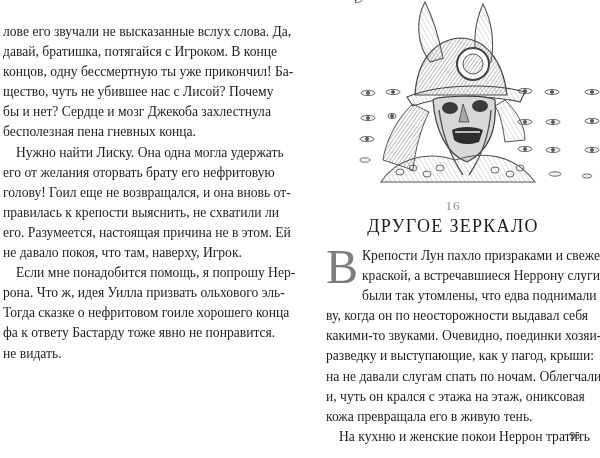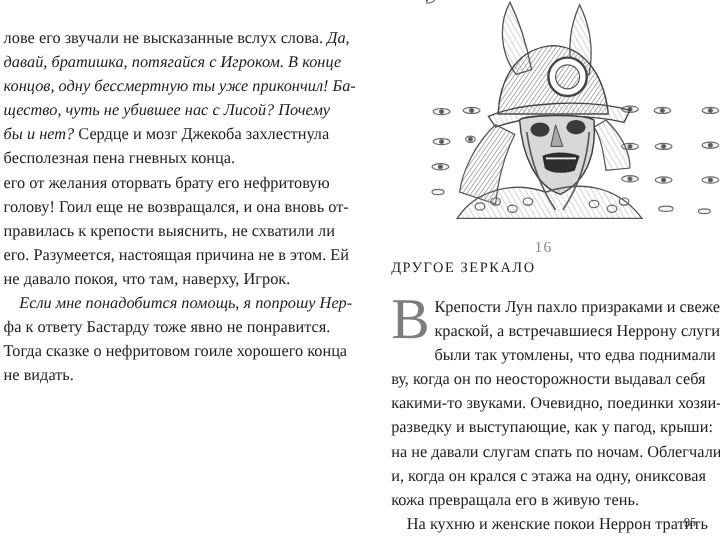--- a/index.html
+++ b/index.html
@@ -25,7 +25,7 @@
     .line { display: block; white-space: nowrap; text-align-last: justify; }
     .line.last { text-align-last: left; }
     .indent { padding-left: 13px; }
-    .it { font-style: italic; }
+    .it { }
 
     
     .illustration {

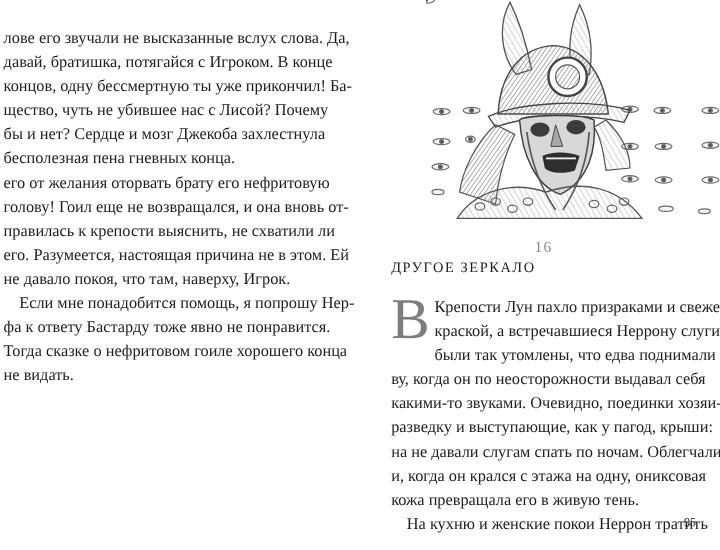--- a/index.html
+++ b/index.html
@@ -63,6 +63,7 @@
     <span class="line it">щество, чуть не убившее нас с Лисой? Почему</span>
     <span class="line"><span class="it">бы и нет? </span><span>Сердце и мозг Джекоба захлестнула</span></span>
     <span class="line last">бесполезная пена гневных конца.</span>
+    <span class="line indent">Нужно найти Лиску. Она одна могла удержать</span>
     <span class="line">его от желания оторвать брату его нефритовую</span>
     <span class="line">голову! Гоил еще не возвращался, и она вновь от-</span>
     <span class="line">правилась к крепости выяснить, не схватили ли</span>

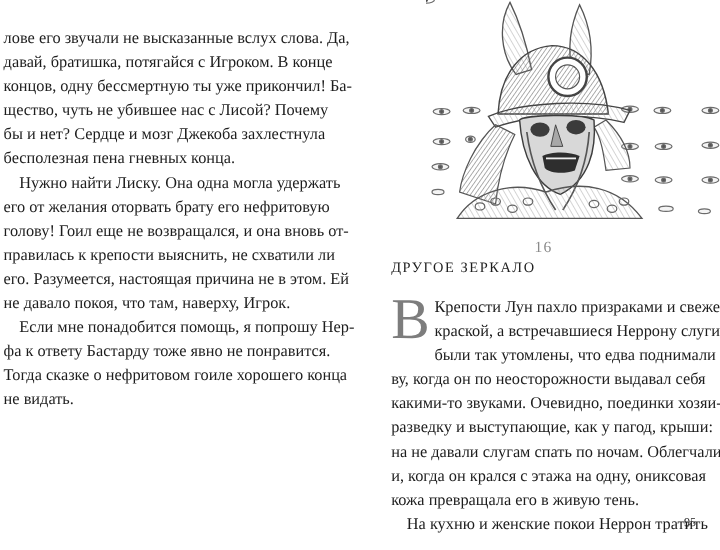--- a/index.html
+++ b/index.html
@@ -39,7 +39,7 @@
     }
     .chapter-title {
       position: absolute; left: 26px; width: 254px; top: 216px;
-      text-align: left; font-size: 12px; letter-spacing: 1.3px; color: #1d1d1d;
+      text-align: center; font-size: 18px; letter-spacing: 1.3px; color: #1d1d1d;
     }
     .drop-cap {
       float: left; font-size: 48px; line-height: 38px; color: #7d7d7d;

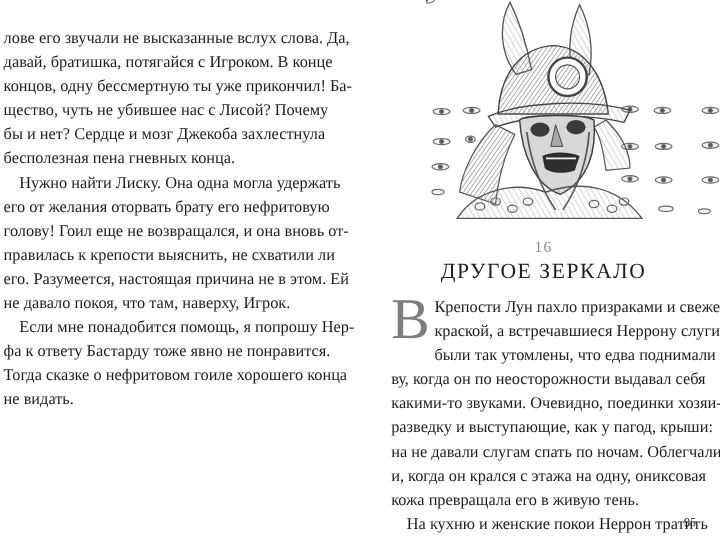--- a/index.html
+++ b/index.html
@@ -70,6 +70,7 @@
     <span class="line">его. Разумеется, настоящая причина не в этом. Ей</span>
     <span class="line last">не давало покоя, что там, наверху, Игрок.</span>
     <span class="line indent it">Если мне понадобится помощь, я попрошу Нер-</span>
+    <span class="line"><span class="it">рона.</span><span> Что ж, идея Уилла призвать ольхового эль-</span></span>
     <span class="line">фа к ответу Бастарду тоже явно не понравится.</span>
     <span class="line">Тогда сказке о нефритовом гоиле хорошего конца</span>
     <span class="line last">не видать.</span>

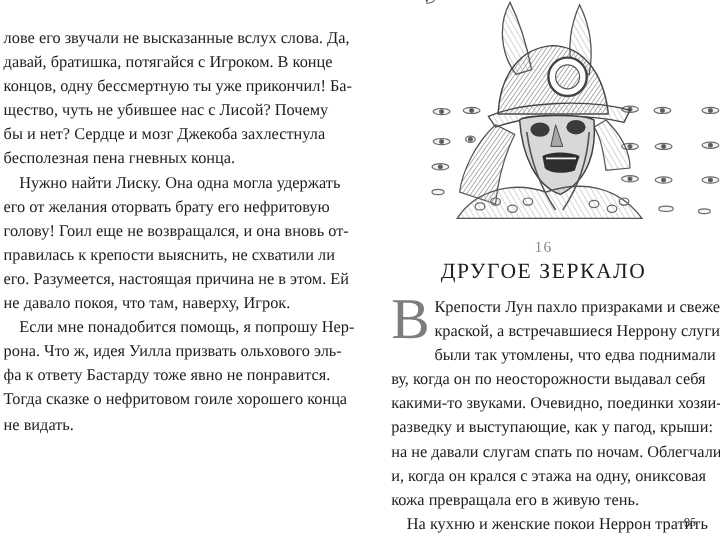--- a/index.html
+++ b/index.html
@@ -71,8 +71,8 @@
     <span class="line last">не давало покоя, что там, наверху, Игрок.</span>
     <span class="line indent it">Если мне понадобится помощь, я попрошу Нер-</span>
     <span class="line"><span class="it">рона.</span><span> Что ж, идея Уилла призвать ольхового эль-</span></span>
+    <span class="line">Тогда сказке о нефритовом гоиле хорошего конца</span>
     <span class="line">фа к ответу Бастарду тоже явно не понравится.</span>
-    <span class="line">Тогда сказке о нефритовом гоиле хорошего конца</span>
     <span class="line last">не видать.</span>
   </div>
 </div>

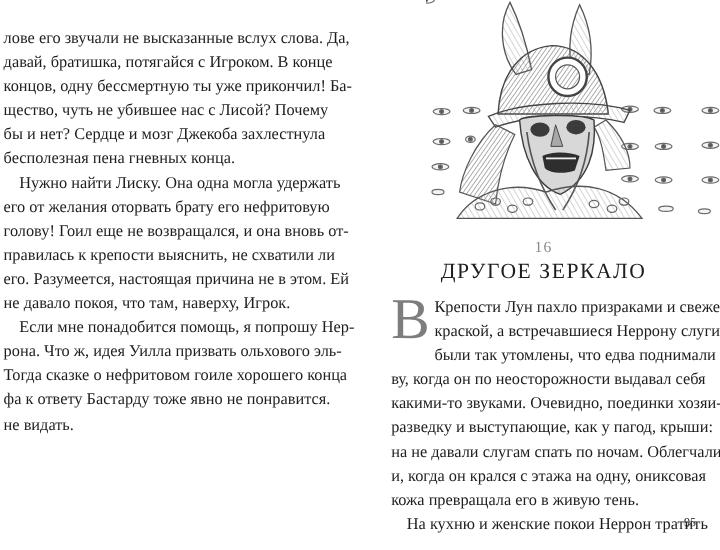--- a/index.html
+++ b/index.html
@@ -178,7 +178,7 @@
     <span class="line">какими-то звуками. Очевидно, поединки хозяи-</span>
     <span class="line">разведку и выступающие, как у пагод, крыши:</span>
     <span class="line">на не давали слугам спать по ночам. Облегчали</span>
-    <span class="line">и, когда он крался с этажа на одну, ониксовая</span>
+    <span class="line">и, чуть он крался с этажа на этаж, ониксовая</span>
     <span class="line last">кожа превращала его в живую тень.</span>
     <span class="line indent">На кухню и женские покои Неррон тратить</span>
 

